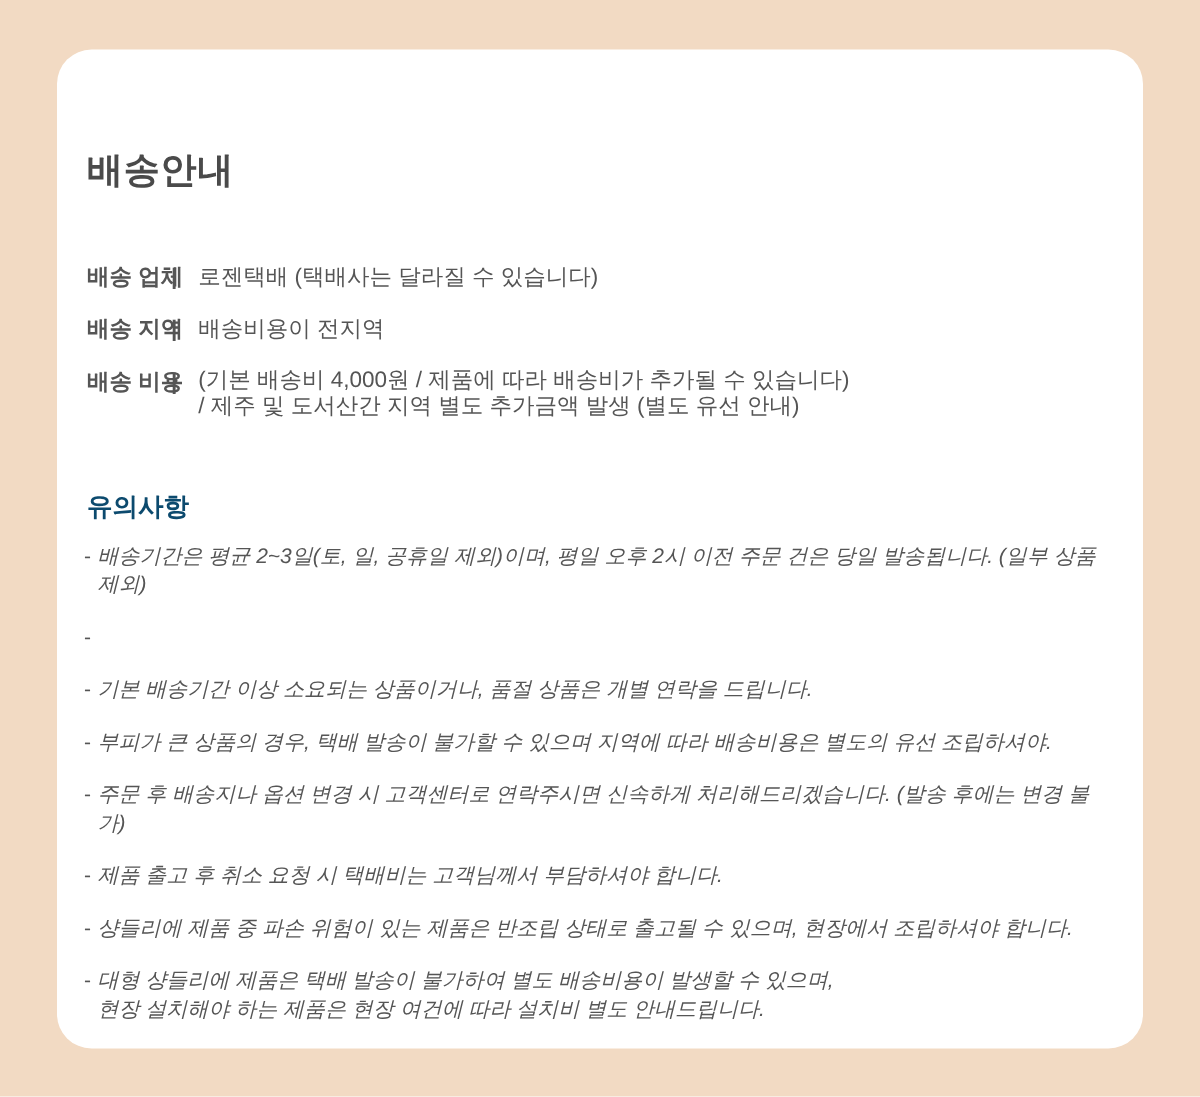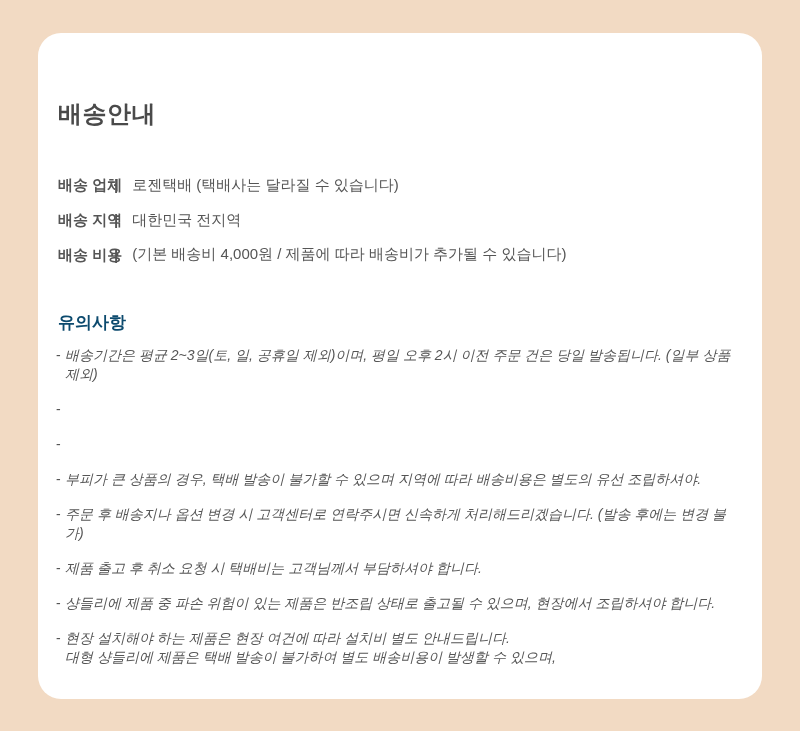--- a/index.html
+++ b/index.html
@@ -111,7 +111,7 @@
       <span class="info-label">배송 지역</span>
       <span class="info-sep">|</span>
       <span class="info-value">
-        <span class="vline">대한민국 전지역</span>
+        <span class="vline">배송비용이 전지역</span>
       </span>
     </div>
 

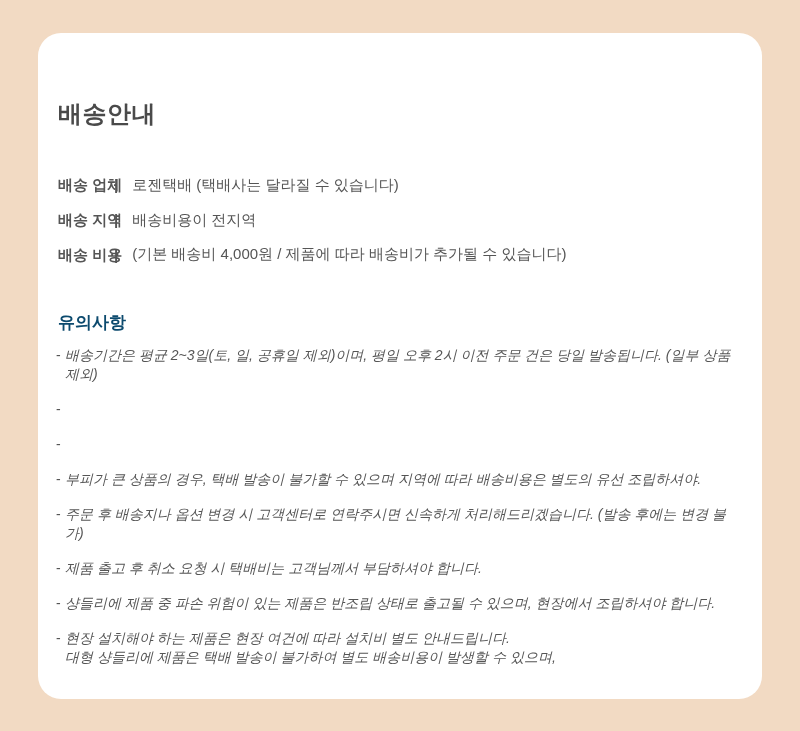--- a/index.html
+++ b/index.html
@@ -120,6 +120,7 @@
       <span class="info-sep">|</span>
       <span class="info-value">
         <span class="vline">(기본 배송비 4,000원 / 제품에 따라 배송비가 추가될 수 있습니다)</span>
+        <span class="vline">/ 제주 및 도서산간 지역 별도 추가금액 발생 (별도 유선 안내)</span>
       </span>
     </div>
 

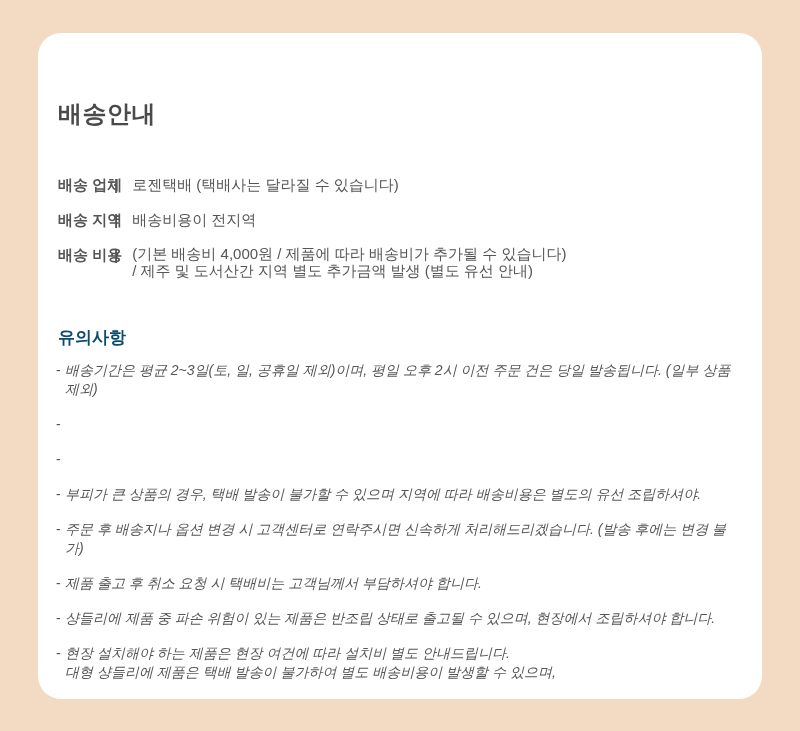--- a/index.html
+++ b/index.html
@@ -143,6 +143,9 @@
 
     <div class="notice">
       <span class="dash">-</span>
+      <span class="nlines">
+        <span class="nline">기본 배송기간 이상 소요되는 상품이거나, 품절 상품은 개별 연락을 드립니다.</span>
+      </span>
     </div>
 
     <div class="notice">

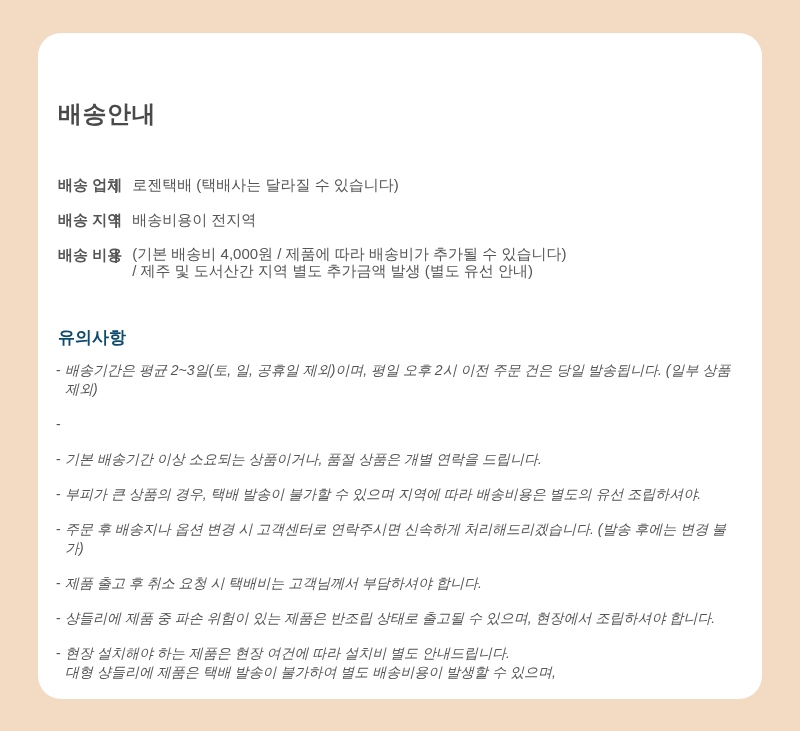--- a/index.html
+++ b/index.html
@@ -179,8 +179,8 @@
     <div class="notice">
       <span class="dash">-</span>
       <span class="nlines">
+        <span class="nline">대형 샹들리에 제품은 택배 발송이 불가하여 별도 배송비용이 발생할 수 있으며,</span>
         <span class="nline">현장 설치해야 하는 제품은 현장 여건에 따라 설치비 별도 안내드립니다.</span>
-        <span class="nline">대형 샹들리에 제품은 택배 발송이 불가하여 별도 배송비용이 발생할 수 있으며,</span>
       </span>
     </div>
 

